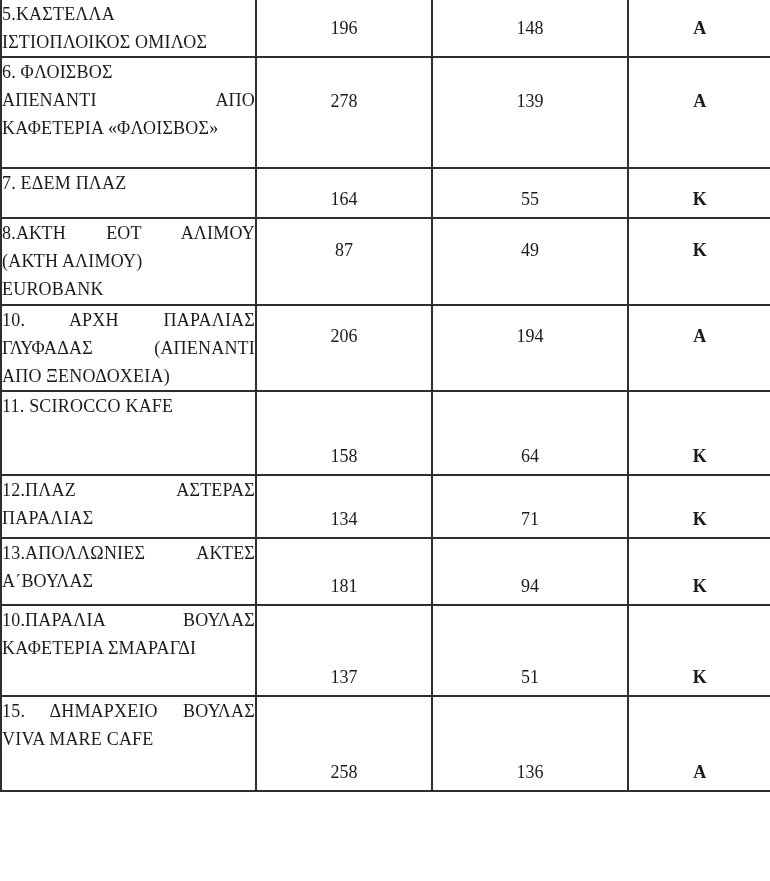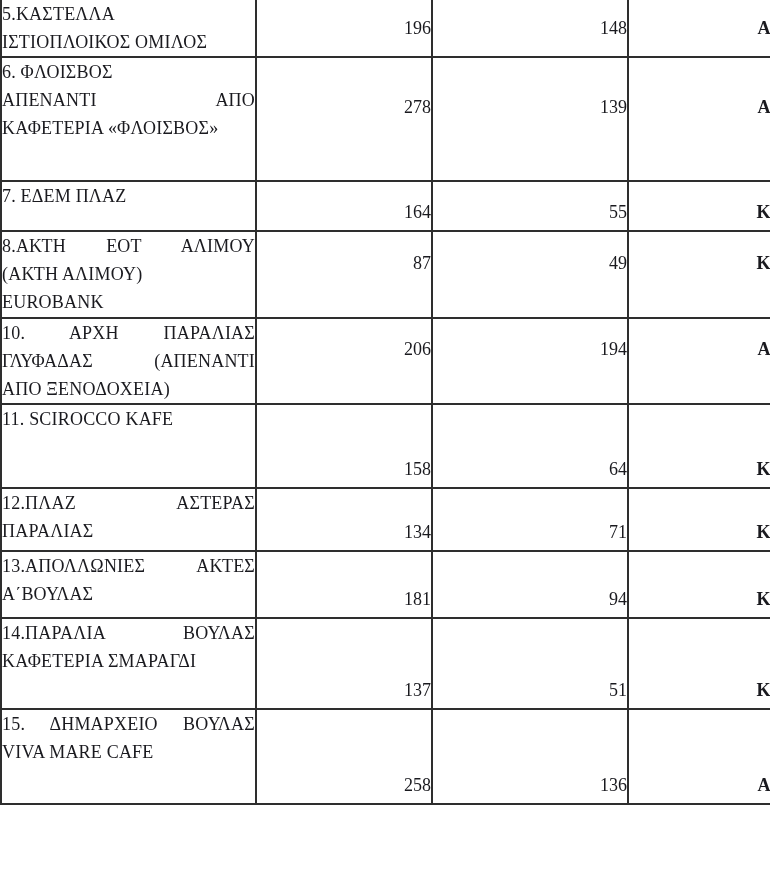--- a/index.html
+++ b/index.html
@@ -51,7 +51,7 @@
   .name-line.fill { text-align: justify; text-align-last: justify; }
 
   .c-num, .c-cat {
-    text-align: right;
+    text-align: center;
     font-size: 18px;
     line-height: 22px;
   }

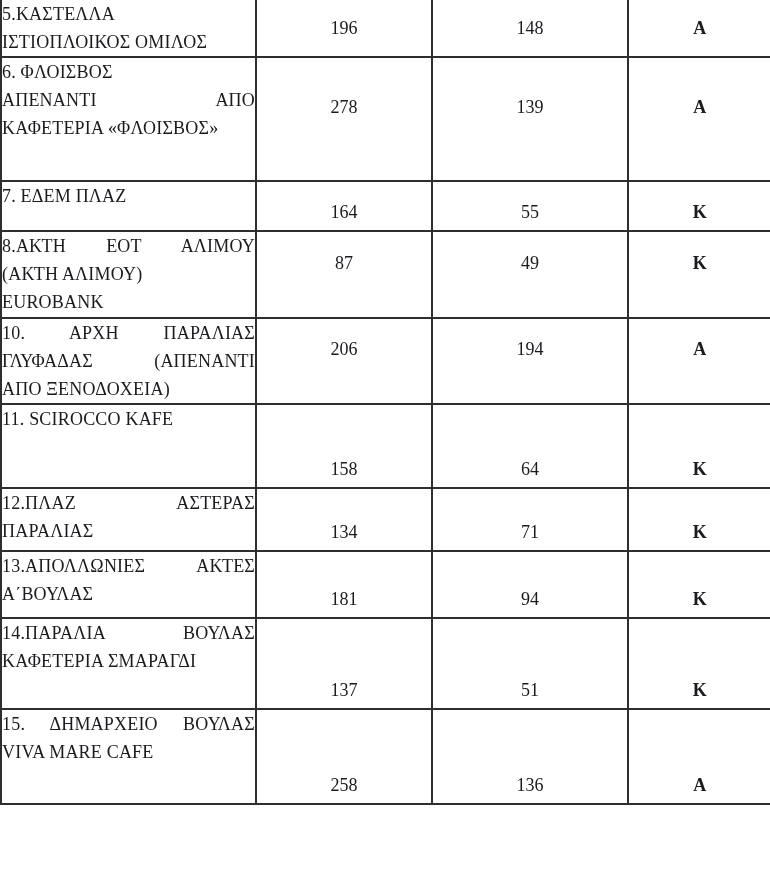--- a/index.html
+++ b/index.html
@@ -28,7 +28,7 @@
 
   
   table.grid tr:nth-child(1)  { height: 57px; }
-  table.grid tr:nth-child(2)  { height: 124px; padding-left: 14px; }
+  table.grid tr:nth-child(2)  { height: 111px; padding-left: 14px; }
   table.grid tr:nth-child(3)  { height: 50px; }
   table.grid tr:nth-child(4)  { height: 87px; margin-top: 20px; }
   table.grid tr:nth-child(5)  { height: 71px; }

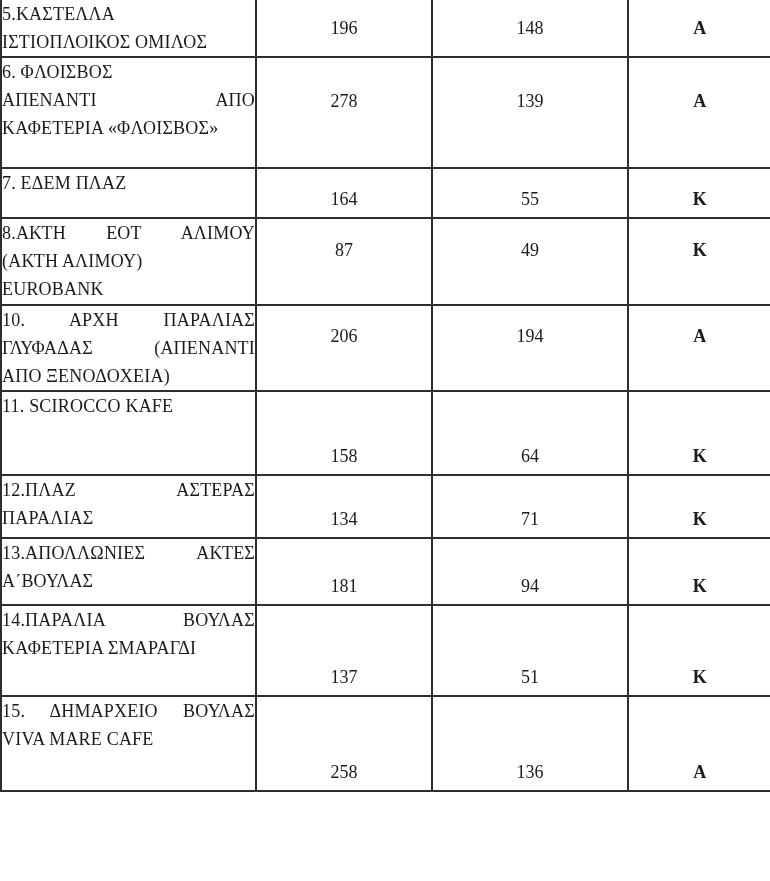--- a/index.html
+++ b/index.html
@@ -148,7 +148,7 @@
       </tr>
       <tr class="vb">
         <td class="c-name">
-            <div class="name-line fill">14.ΠΑΡΑΛΙΑ ΒΟΥΛΑΣ</div>
+            <div class="name-line fill">10.ΠΑΡΑΛΙΑ ΒΟΥΛΑΣ</div>
             <div class="name-line">ΚΑΦΕΤΕΡΙΑ ΣΜΑΡΑΓΔΙ</div>
           </td>
         <td class="c-num">137</td>

